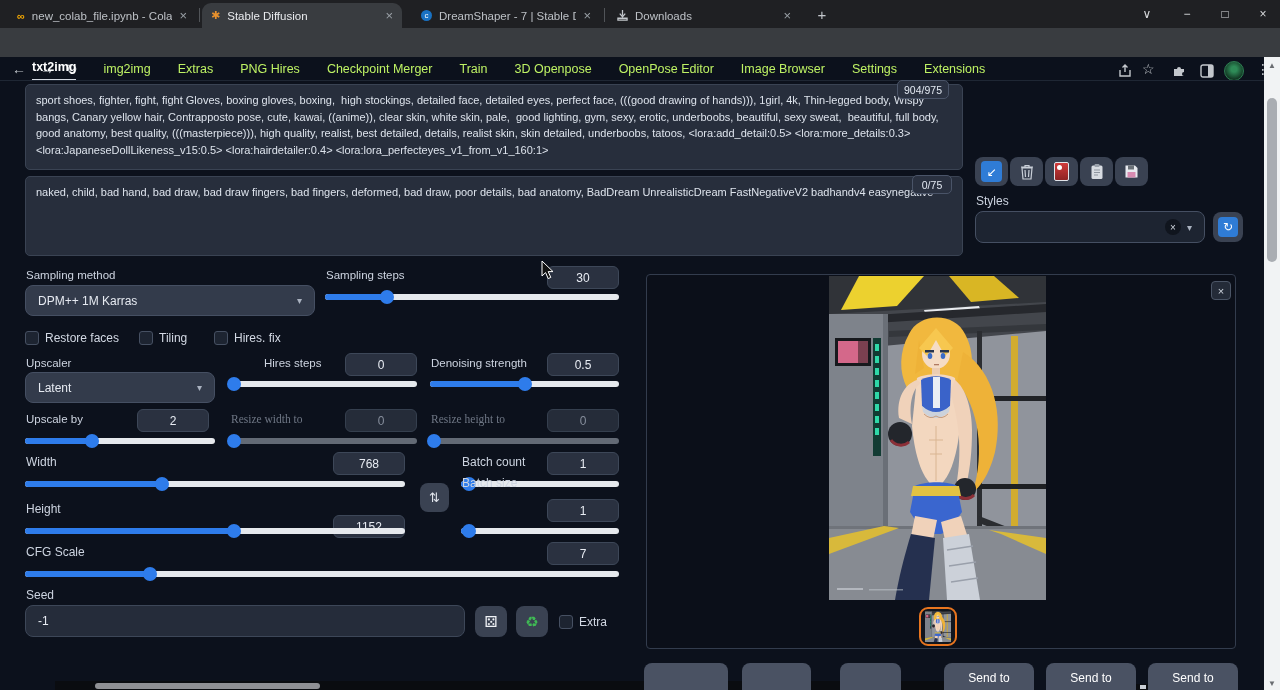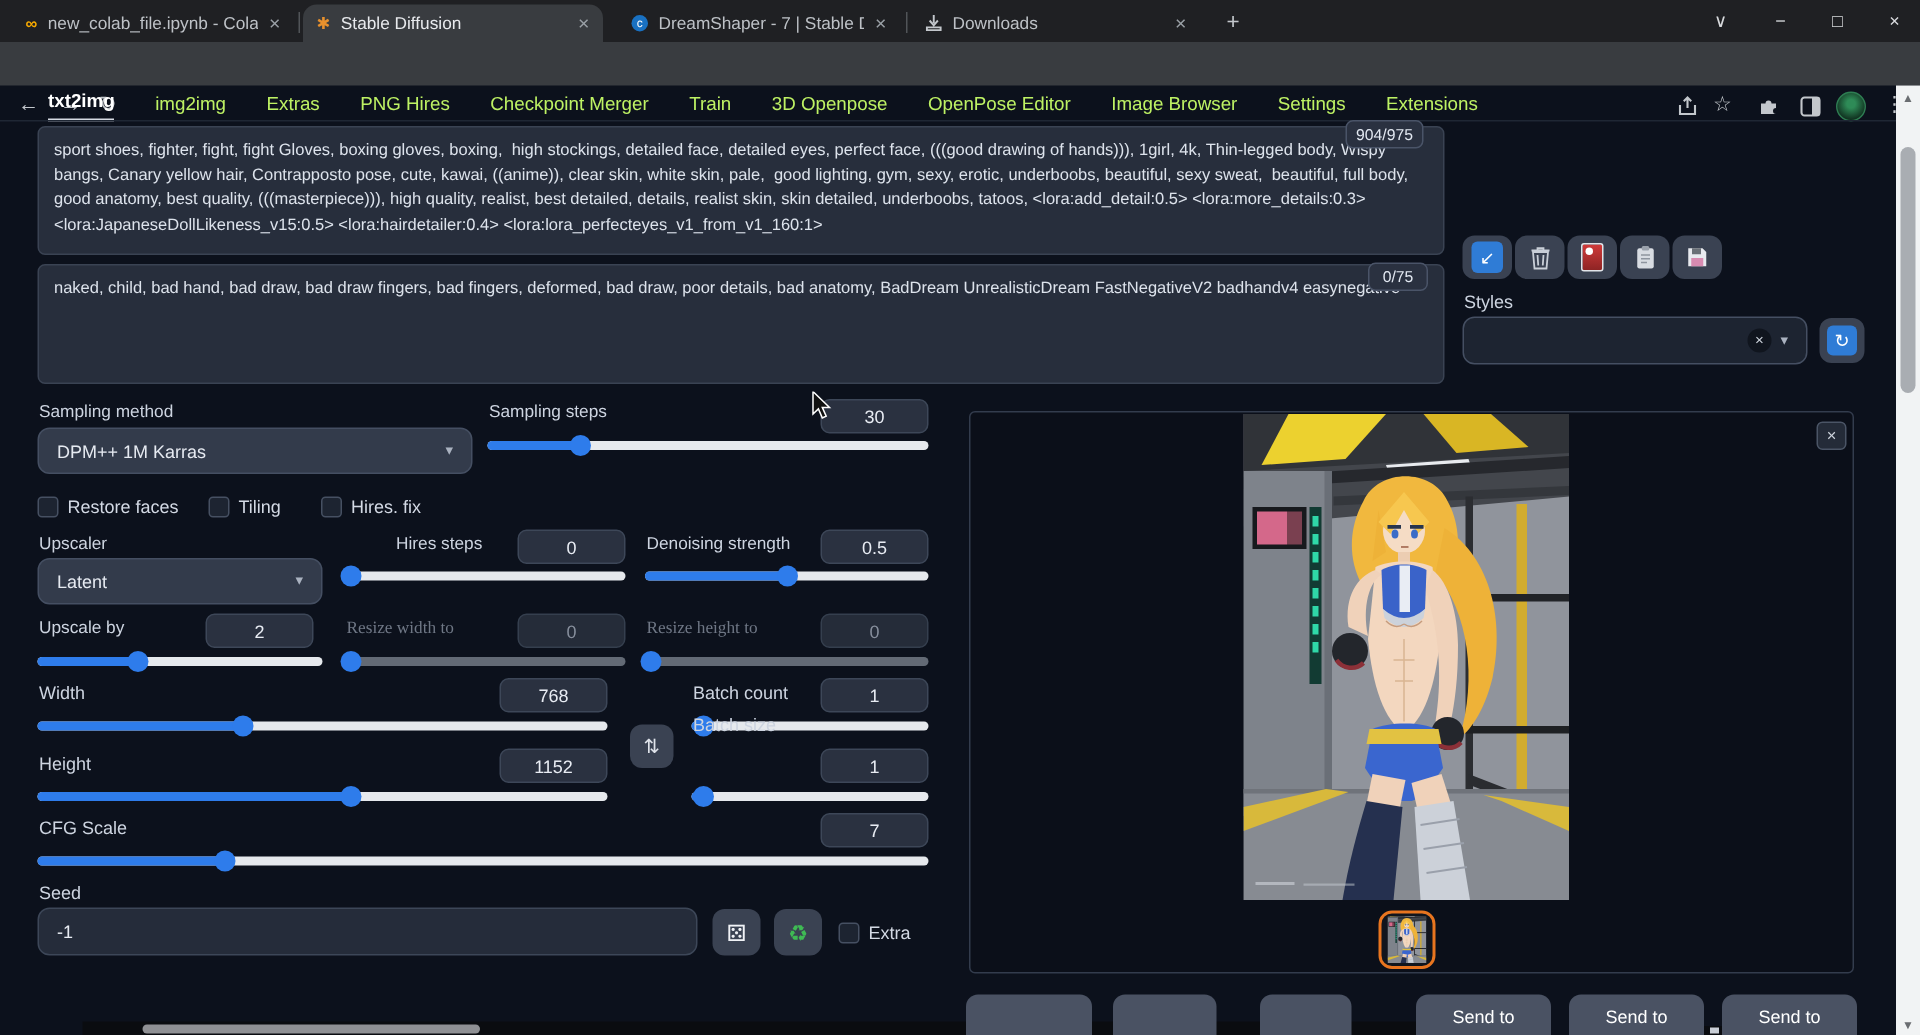--- a/index.html
+++ b/index.html
@@ -346,7 +346,7 @@
   </div>
 
   <div class="lbl" style="left:26px;top:502px;font-size:12px;">Height</div>
-  <div class="numin" style="left:333px;top:499px;width:72px;height:23px;">1152</div>
+  <div class="numin" style="left:333px;top:515px;width:72px;height:23px;">1152</div>
   <div class="slider" style="left:25px;top:524px;width:380px;">
       <div class="sl-track"></div>
       <div class="sl-fill" style="width: 55%;"></div>

